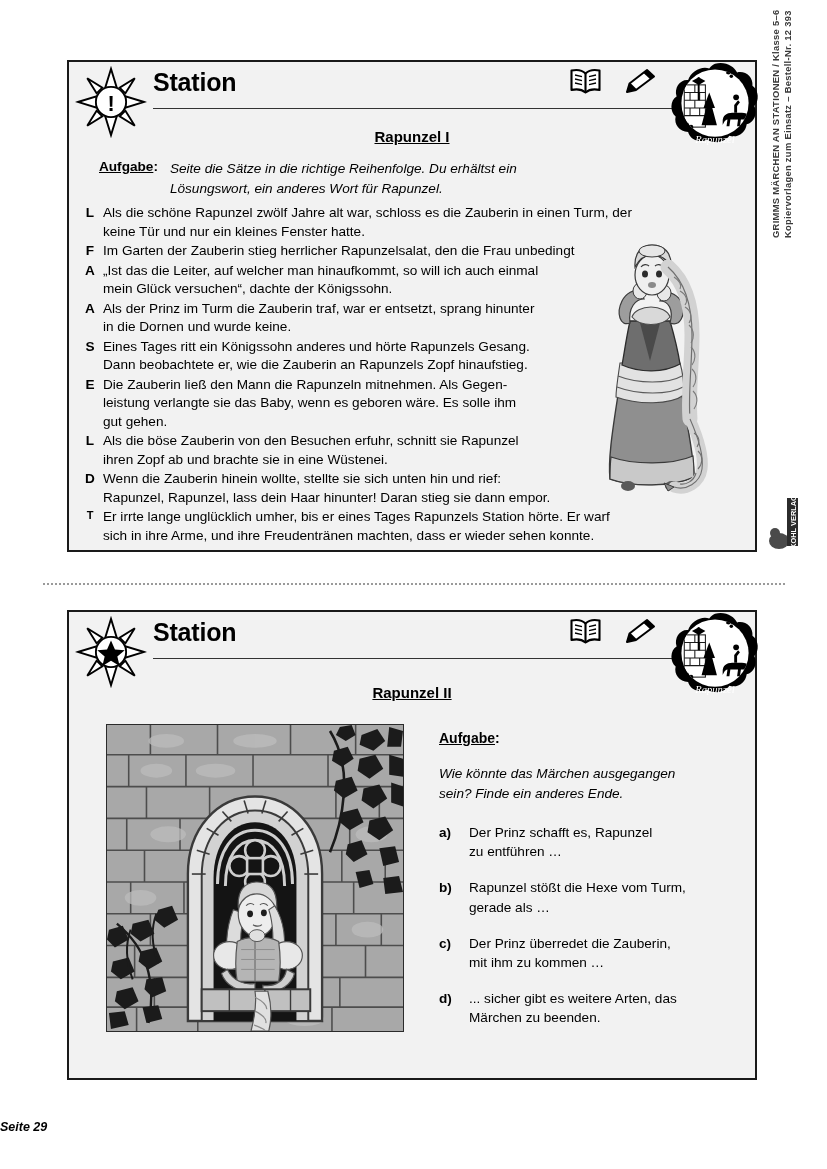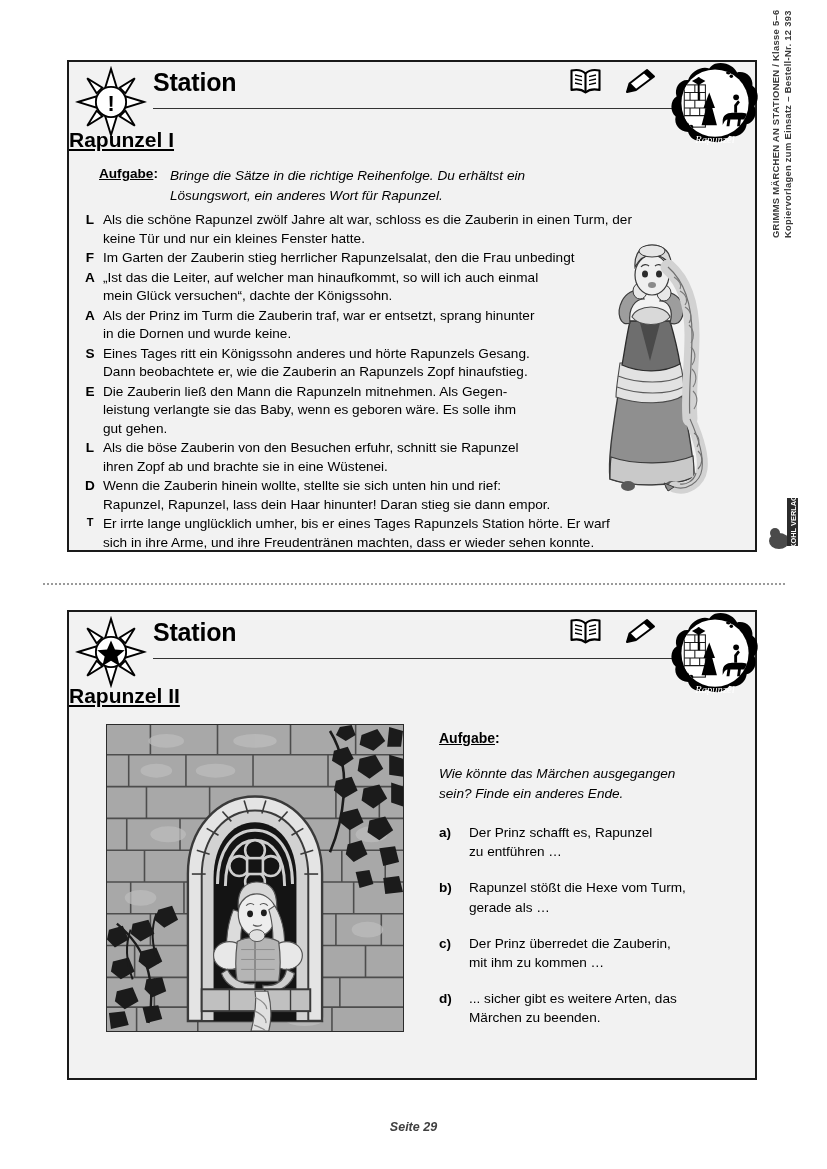--- a/index.html
+++ b/index.html
@@ -74,7 +74,8 @@
 
   
   .sub-title {
-    font-size: 21px;
+    text-align: center;
+    font-size: 15px;
     font-weight: bold;
     text-decoration: underline;
     margin-top: 4px;

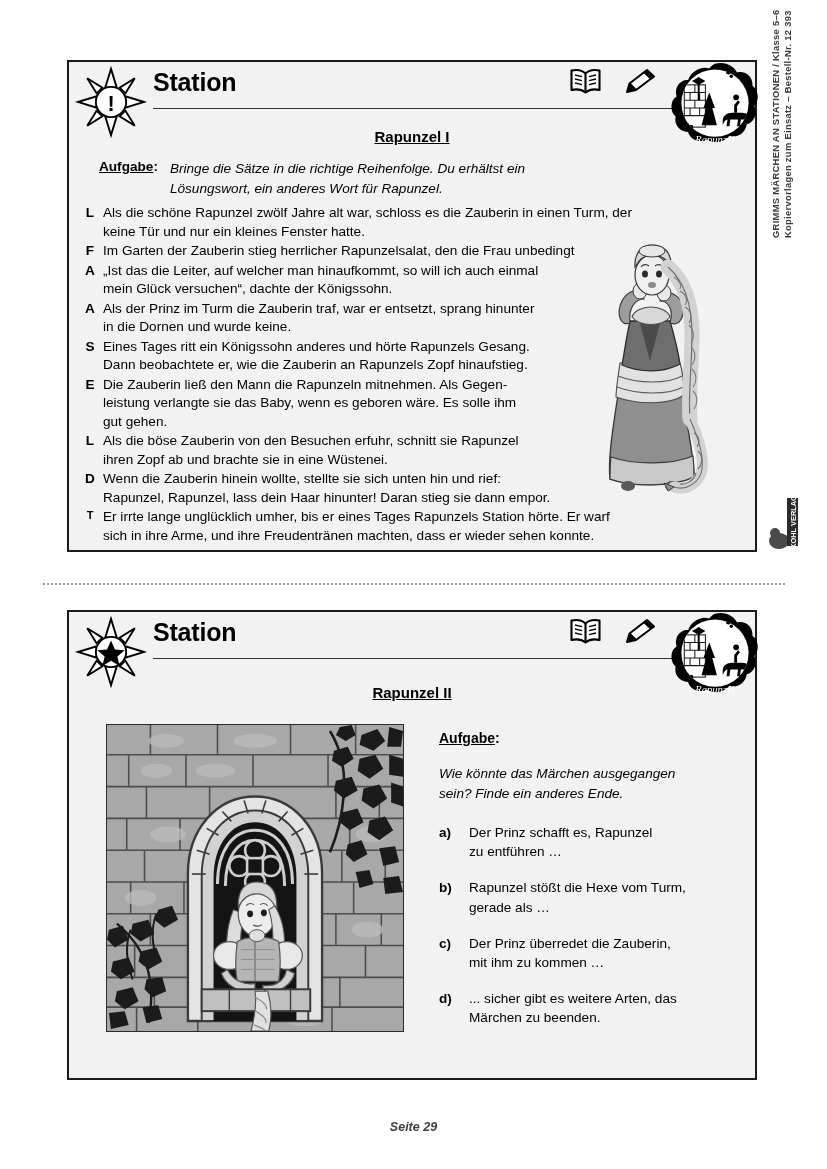--- a/index.html
+++ b/index.html
@@ -352,7 +352,7 @@
   <div class="aufgabe-row">
     <div class="aufgabe-label"><u>Aufgabe</u><span>:</span></div>
     <div class="aufgabe-text">
-      <span>Bringe die Sätze in die richtige Reihenfolge. Du erhältst ein</span>
+      <span>Seite die Sätze in die richtige Reihenfolge. Du erhältst ein</span>
       <span class="l2" style="display:block;margin-left:0">Lösungswort, ein anderes Wort für Rapunzel.</span>
     </div>
   </div>

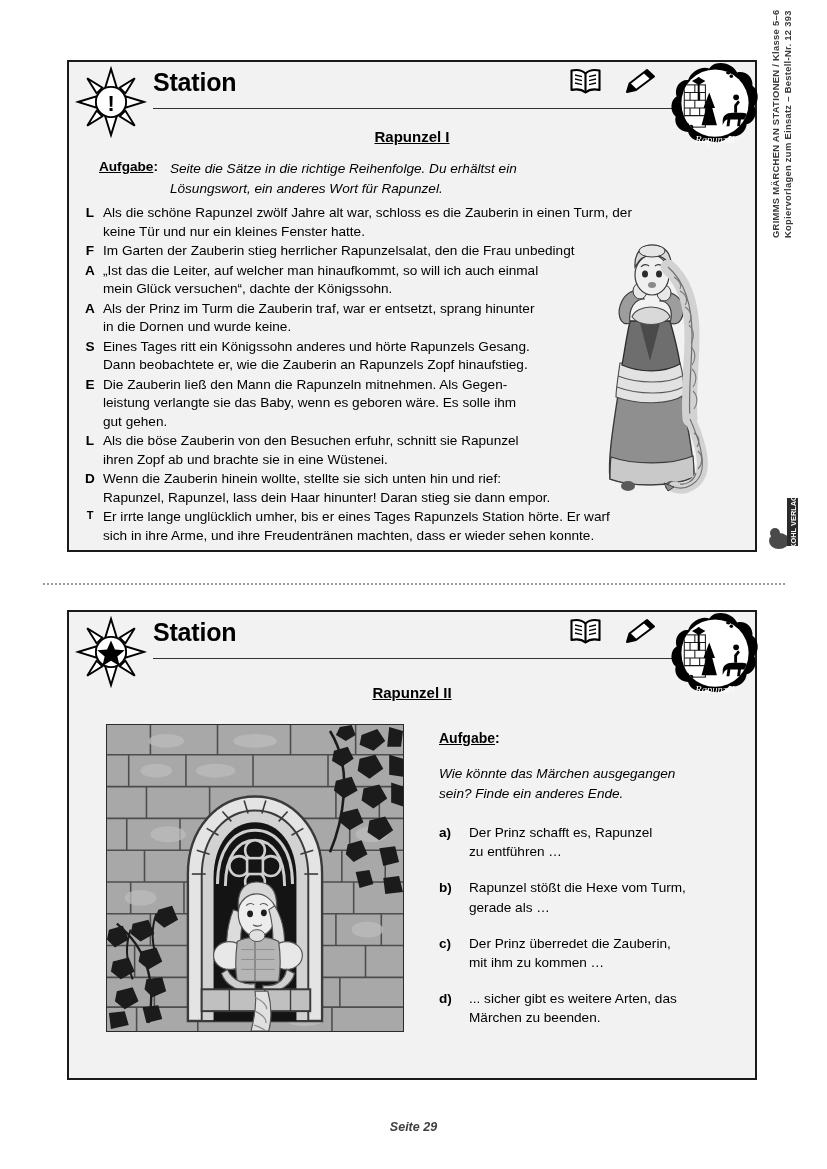--- a/index.html
+++ b/index.html
@@ -225,11 +225,11 @@
     left: 0;
     top: 1120px;
     width: 827px;
-    text-align: center;
+    text-align: left;
     font-size: 12.5px;
     font-style: italic;
     font-weight: bold;
-    color: #404040;
+    color: #000000;
   }
 </style>
 </head>

